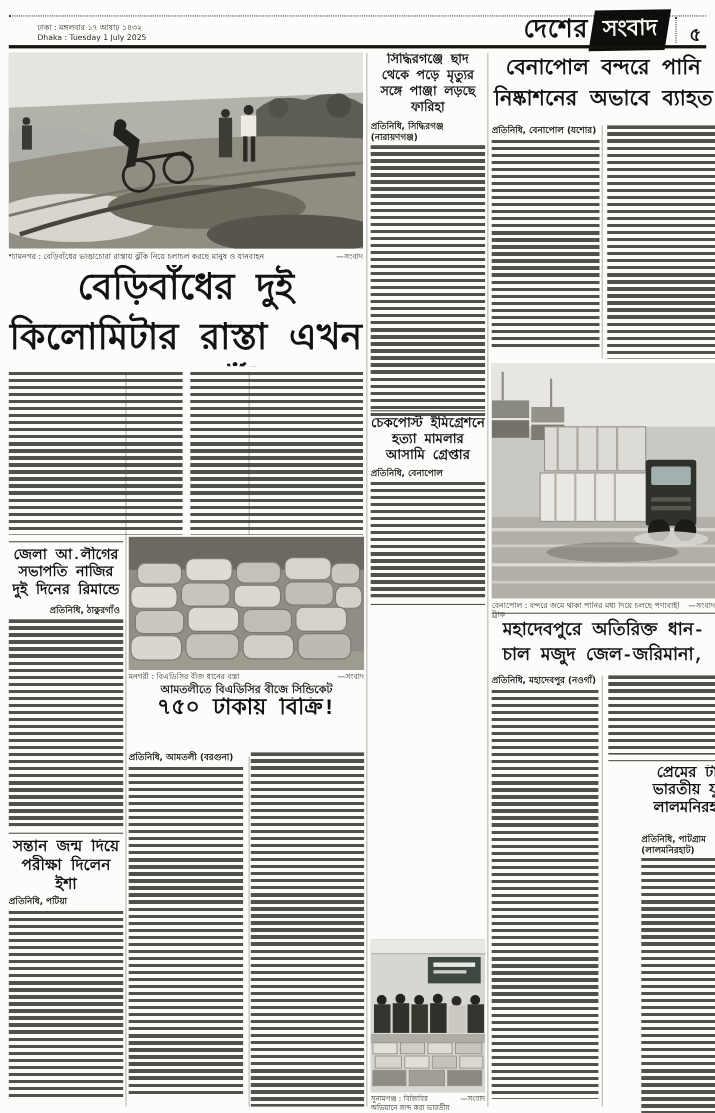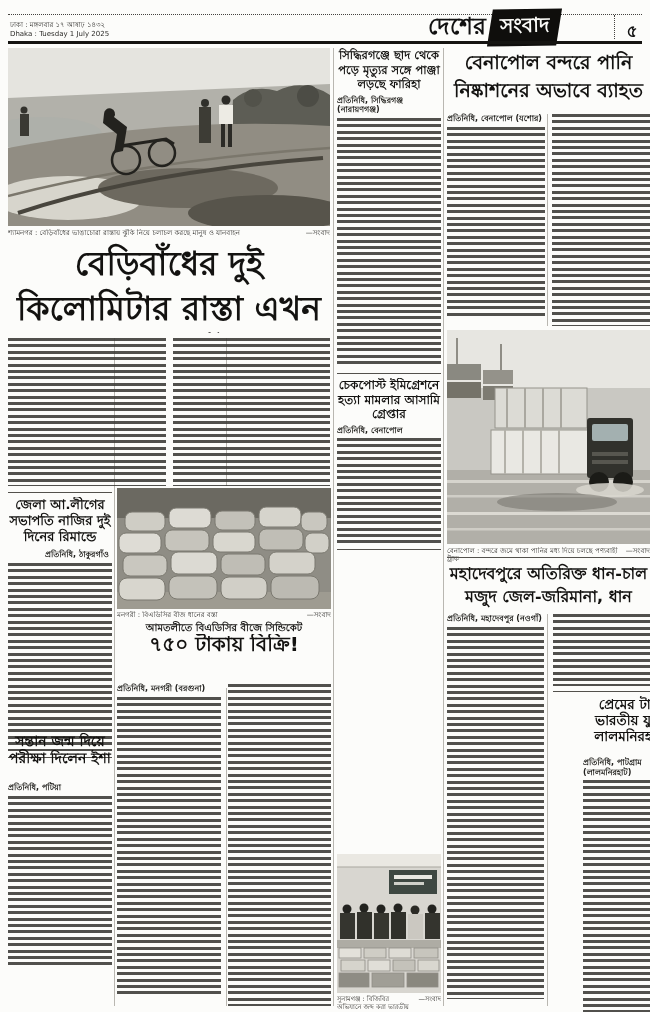--- a/index.html
+++ b/index.html
@@ -12,7 +12,7 @@
   
   .dotted-h{border-top:1.5px dotted #44423e;height:0;}
   .thick-rule{background:#151411;}
-  .dateline{font-size:7px;line-height:9px;color:#2c2b28;}
+  .dateline{font-size:7px;line-height:9px;color:#2c2b28;margin-left:24px;}
   .masthead{display:flex;align-items:center;gap:4px;}
   .masthead .m1{font-size:23px;font-weight:bold;letter-spacing:.5px;color:#111;}
   .masthead .m2box{background:#0f0e0c;transform:skewX(-10deg) rotate(-1deg);padding:1px 10px 3px 10px;}

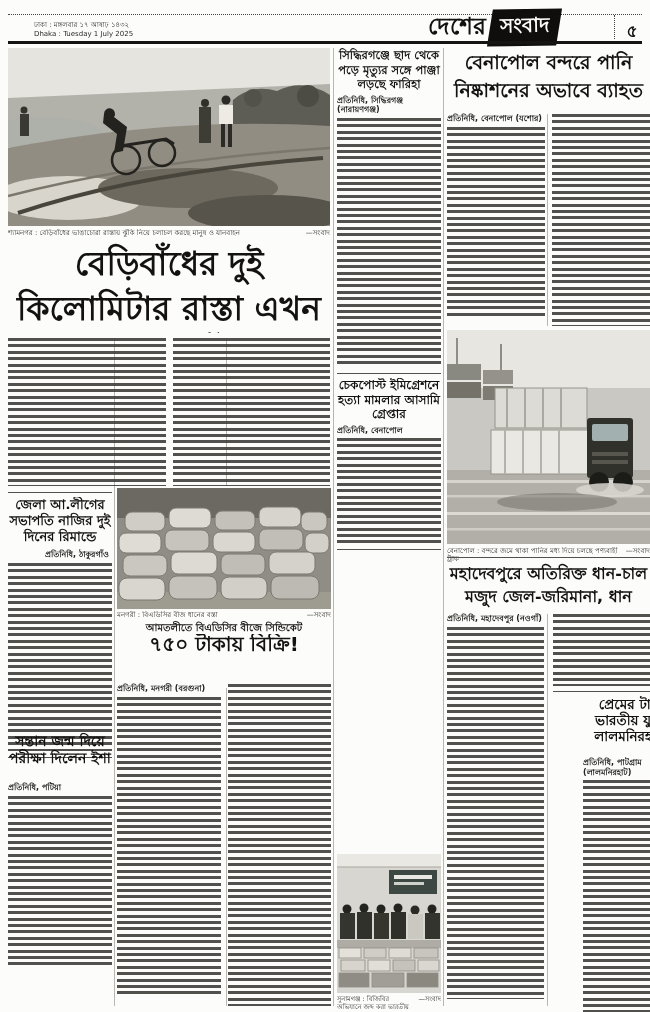--- a/index.html
+++ b/index.html
@@ -13,7 +13,7 @@
   .dotted-h{border-top:1.5px dotted #44423e;height:0;}
   .thick-rule{background:#151411;}
   .dateline{font-size:7px;line-height:9px;color:#2c2b28;margin-left:24px;}
-  .masthead{display:flex;align-items:center;gap:4px;}
+  .masthead{display:flex;align-items:center;gap:4px;margin-left:48px;}
   .masthead .m1{font-size:23px;font-weight:bold;letter-spacing:.5px;color:#111;}
   .masthead .m2box{background:#0f0e0c;transform:skewX(-10deg) rotate(-1deg);padding:1px 10px 3px 10px;}
   .masthead .m2{display:inline-block;transform:skewX(10deg);color:#fbfbf8;font-size:20px;font-weight:bold;}

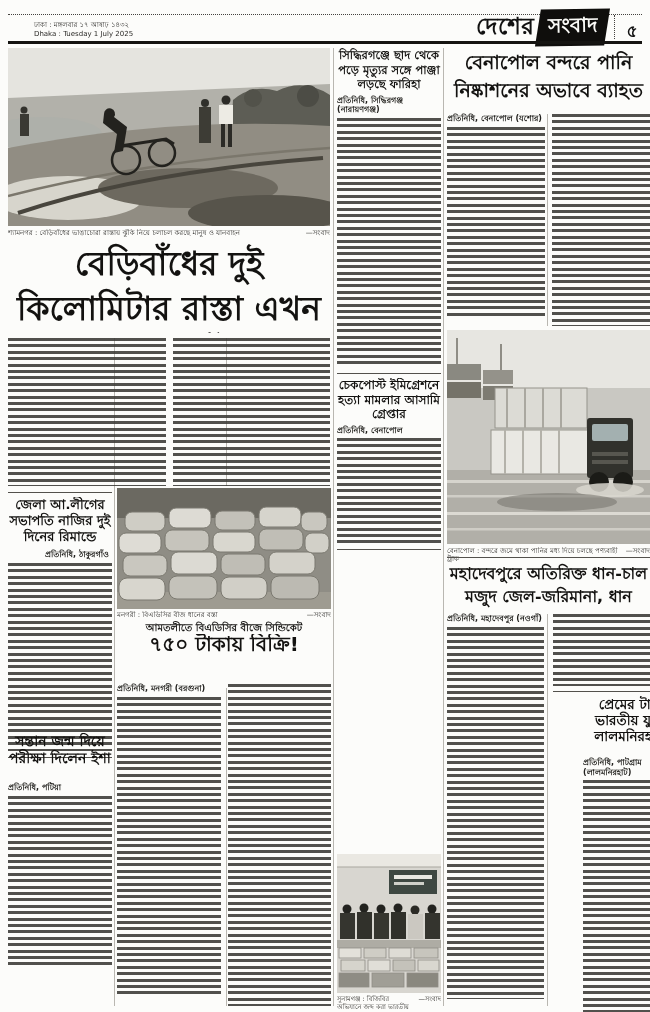--- a/index.html
+++ b/index.html
@@ -23,7 +23,7 @@
   .vrule{width:1px;background:#b9b7b1;}
   .hrule{height:1px;background:#53514c;}
   
-  .hl{font-weight:bold;text-align:center;color:#131210;overflow:hidden;}
+  .hl{font-weight:bold;text-align:center;color:#131210;overflow:hidden;font-family:Liberation Mono, monospace;}
   .hl-xl{font-size:33px;line-height:45px;}
   .hl-lg{font-size:19px;line-height:28px;}
   .hl-md{font-size:16px;line-height:23px;}

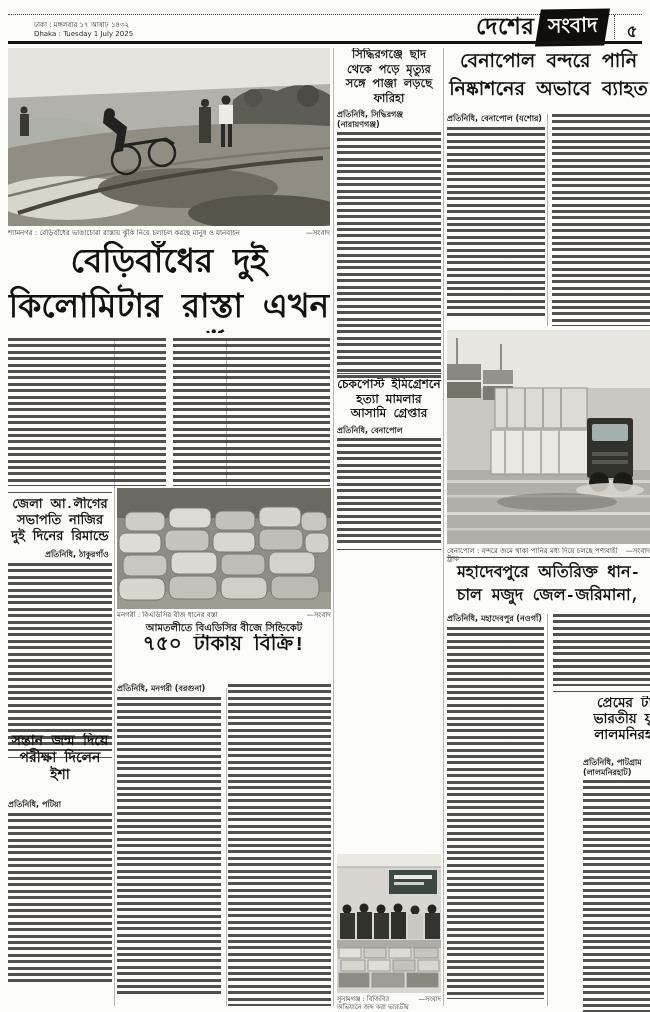--- a/index.html
+++ b/index.html
@@ -169,7 +169,7 @@
   </div>
   <div class="abs cols" style="left:117px;top:684px;width:214px;height:322px;">
     <div>
-      <div class="byline">প্রতিনিধি, মনগরী (বরগুনা)</div>
+      <div class="byline">প্রতিনিধি, আমতলী (বরগুনা)</div>
       <div class="greek" style="height:300px;"></div>
     </div>
     <div>

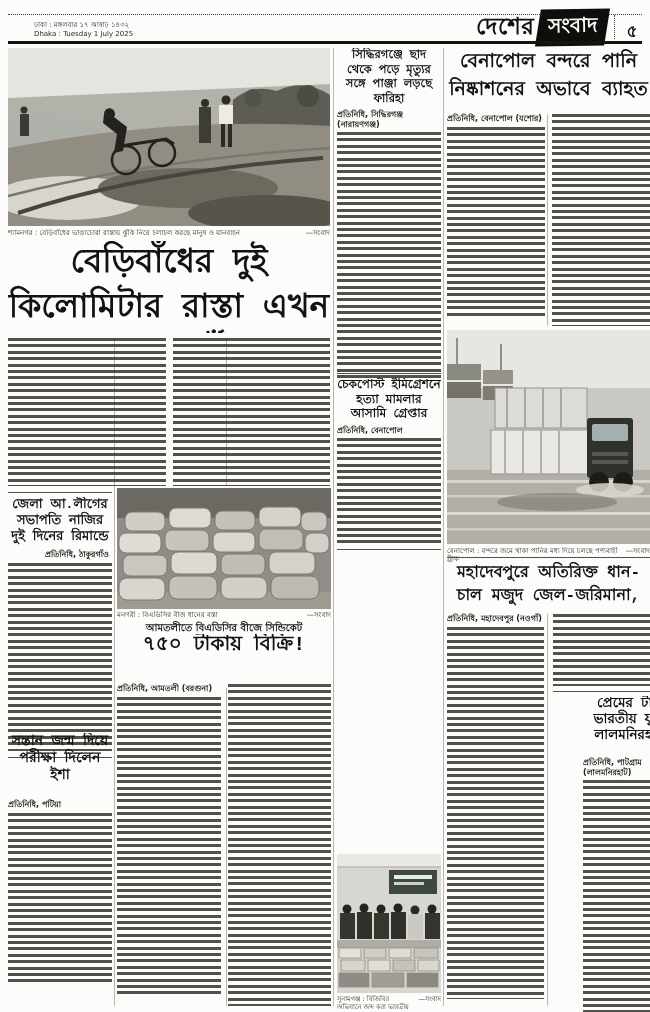--- a/index.html
+++ b/index.html
@@ -126,7 +126,7 @@
   </div>
 
   <div class="abs hrule" style="left:8px;top:757px;width:104px;"></div>
-  <div class="abs" style="left:8px;top:733px;width:104px;">
+  <div class="abs" style="left:8px;top:763px;width:104px;">
     <div class="hl" style="font-size:14px;line-height:17px;">সন্তান জন্ম দিয়ে পরীক্ষা দিলেন ইশা</div>
     <div class="byline" style="margin-top:16px;">প্রতিনিধি, পটিয়া</div>
     <div class="greek" style="height:172px;"></div>

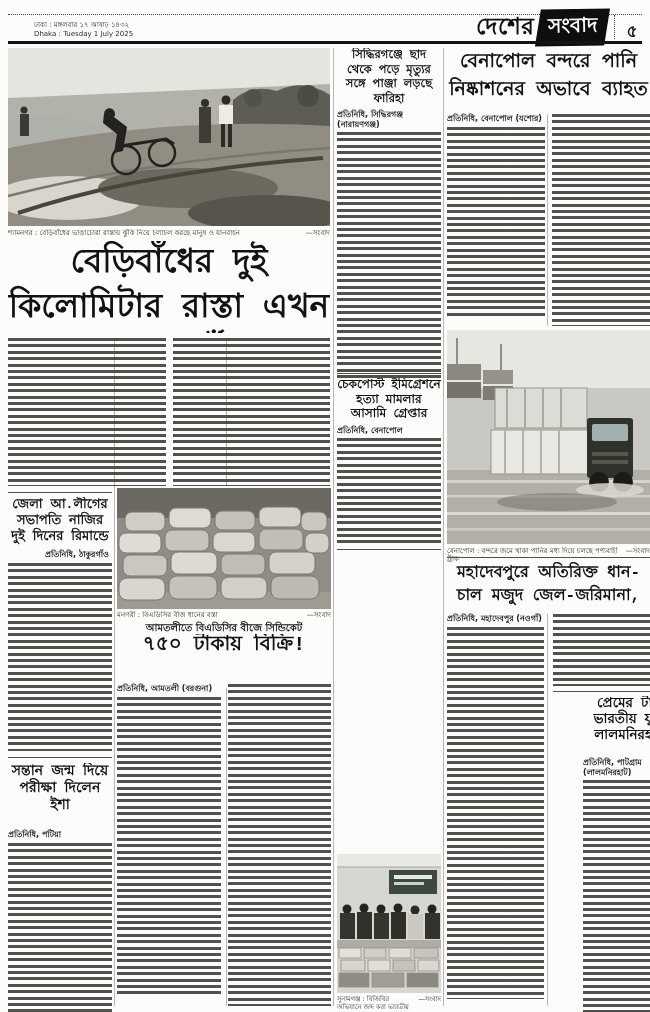--- a/index.html
+++ b/index.html
@@ -128,7 +128,7 @@
   <div class="abs hrule" style="left:8px;top:757px;width:104px;"></div>
   <div class="abs" style="left:8px;top:763px;width:104px;">
     <div class="hl" style="font-size:14px;line-height:17px;">সন্তান জন্ম দিয়ে পরীক্ষা দিলেন ইশা</div>
-    <div class="byline" style="margin-top:16px;">প্রতিনিধি, পটিয়া</div>
+    <div class="byline" style="margin-top:1px;">প্রতিনিধি, পটিয়া</div>
     <div class="greek" style="height:172px;"></div>
   </div>
 

